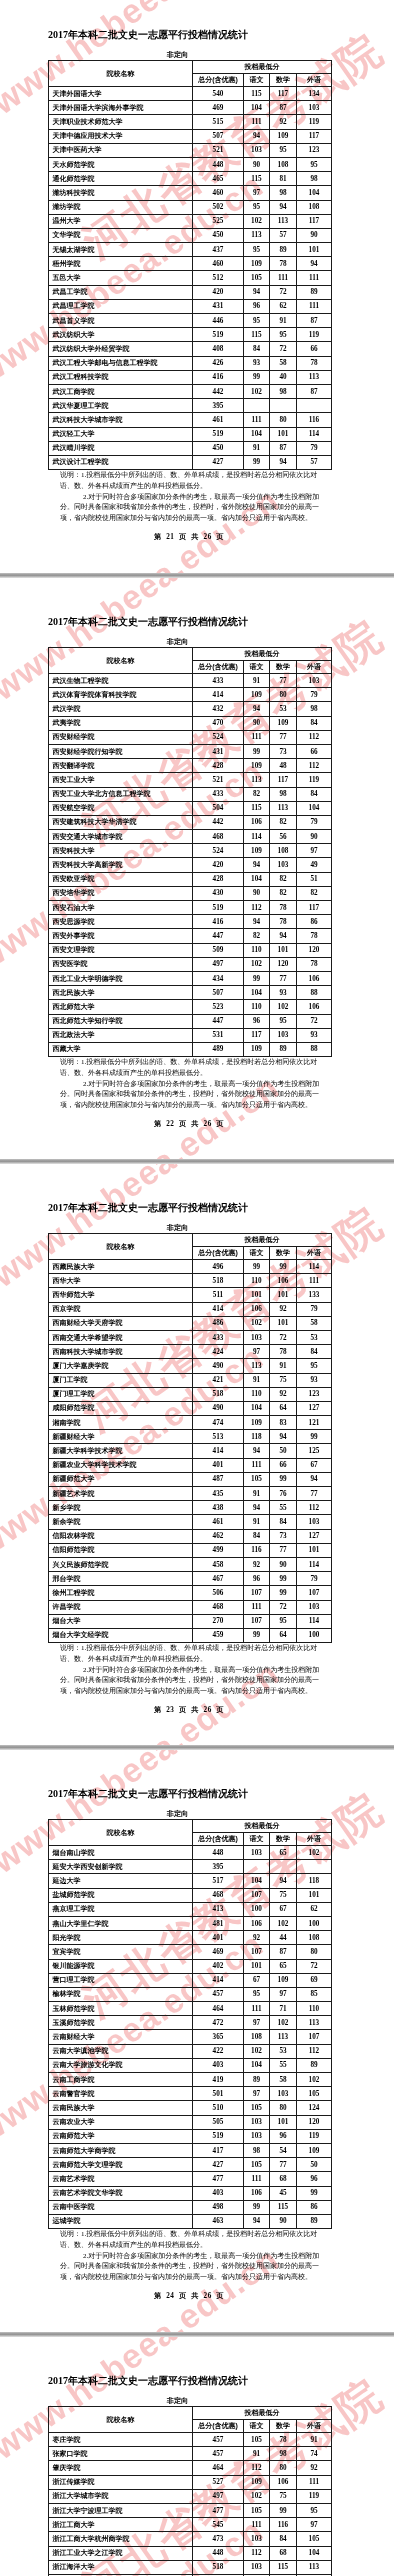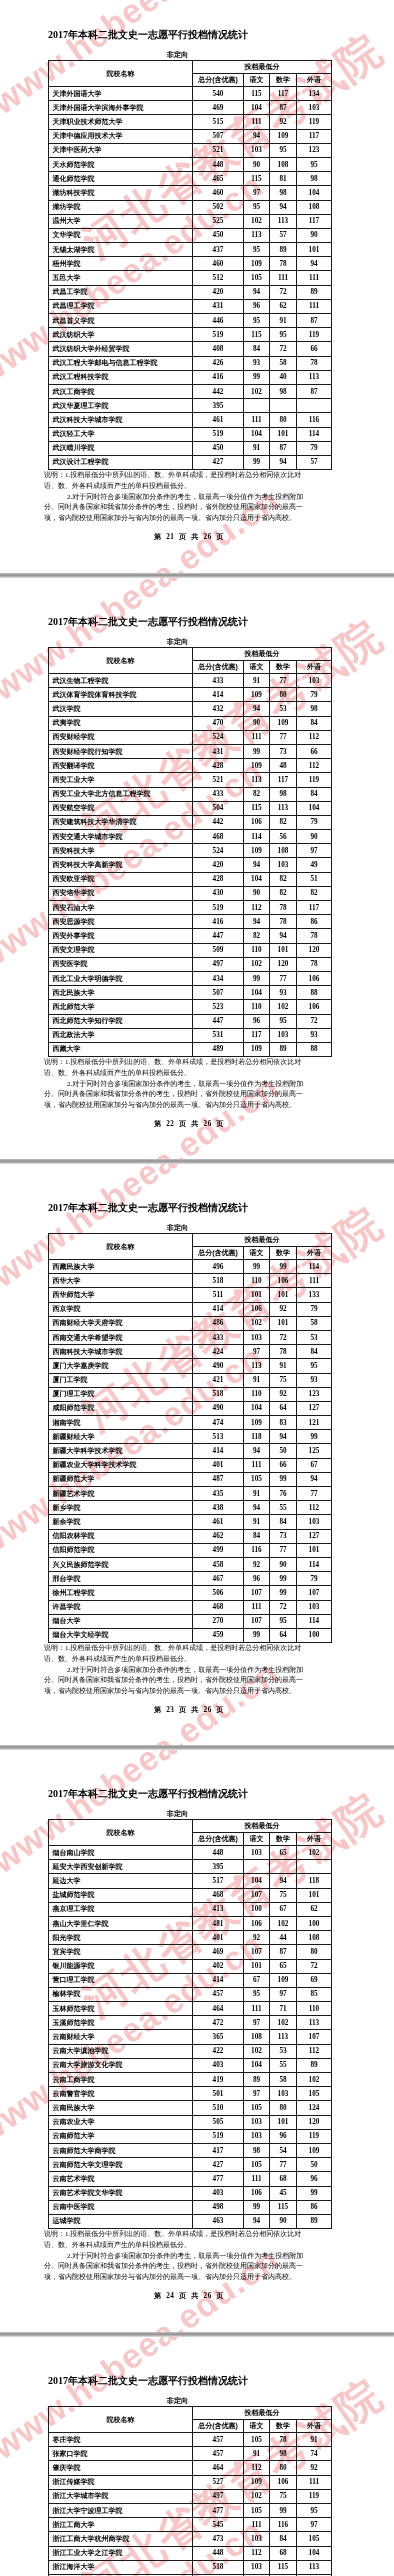--- a/index.html
+++ b/index.html
@@ -52,7 +52,7 @@
   }
 
   .notes {
-    position:absolute; top:442px; left:44px; width:332px;
+    position:absolute; top:442px; left:60px; width:332px;
     font-size:7px; line-height:10.8px; color:#000;
     font-family:"Liberation Serif",serif; white-space:nowrap;
   }

